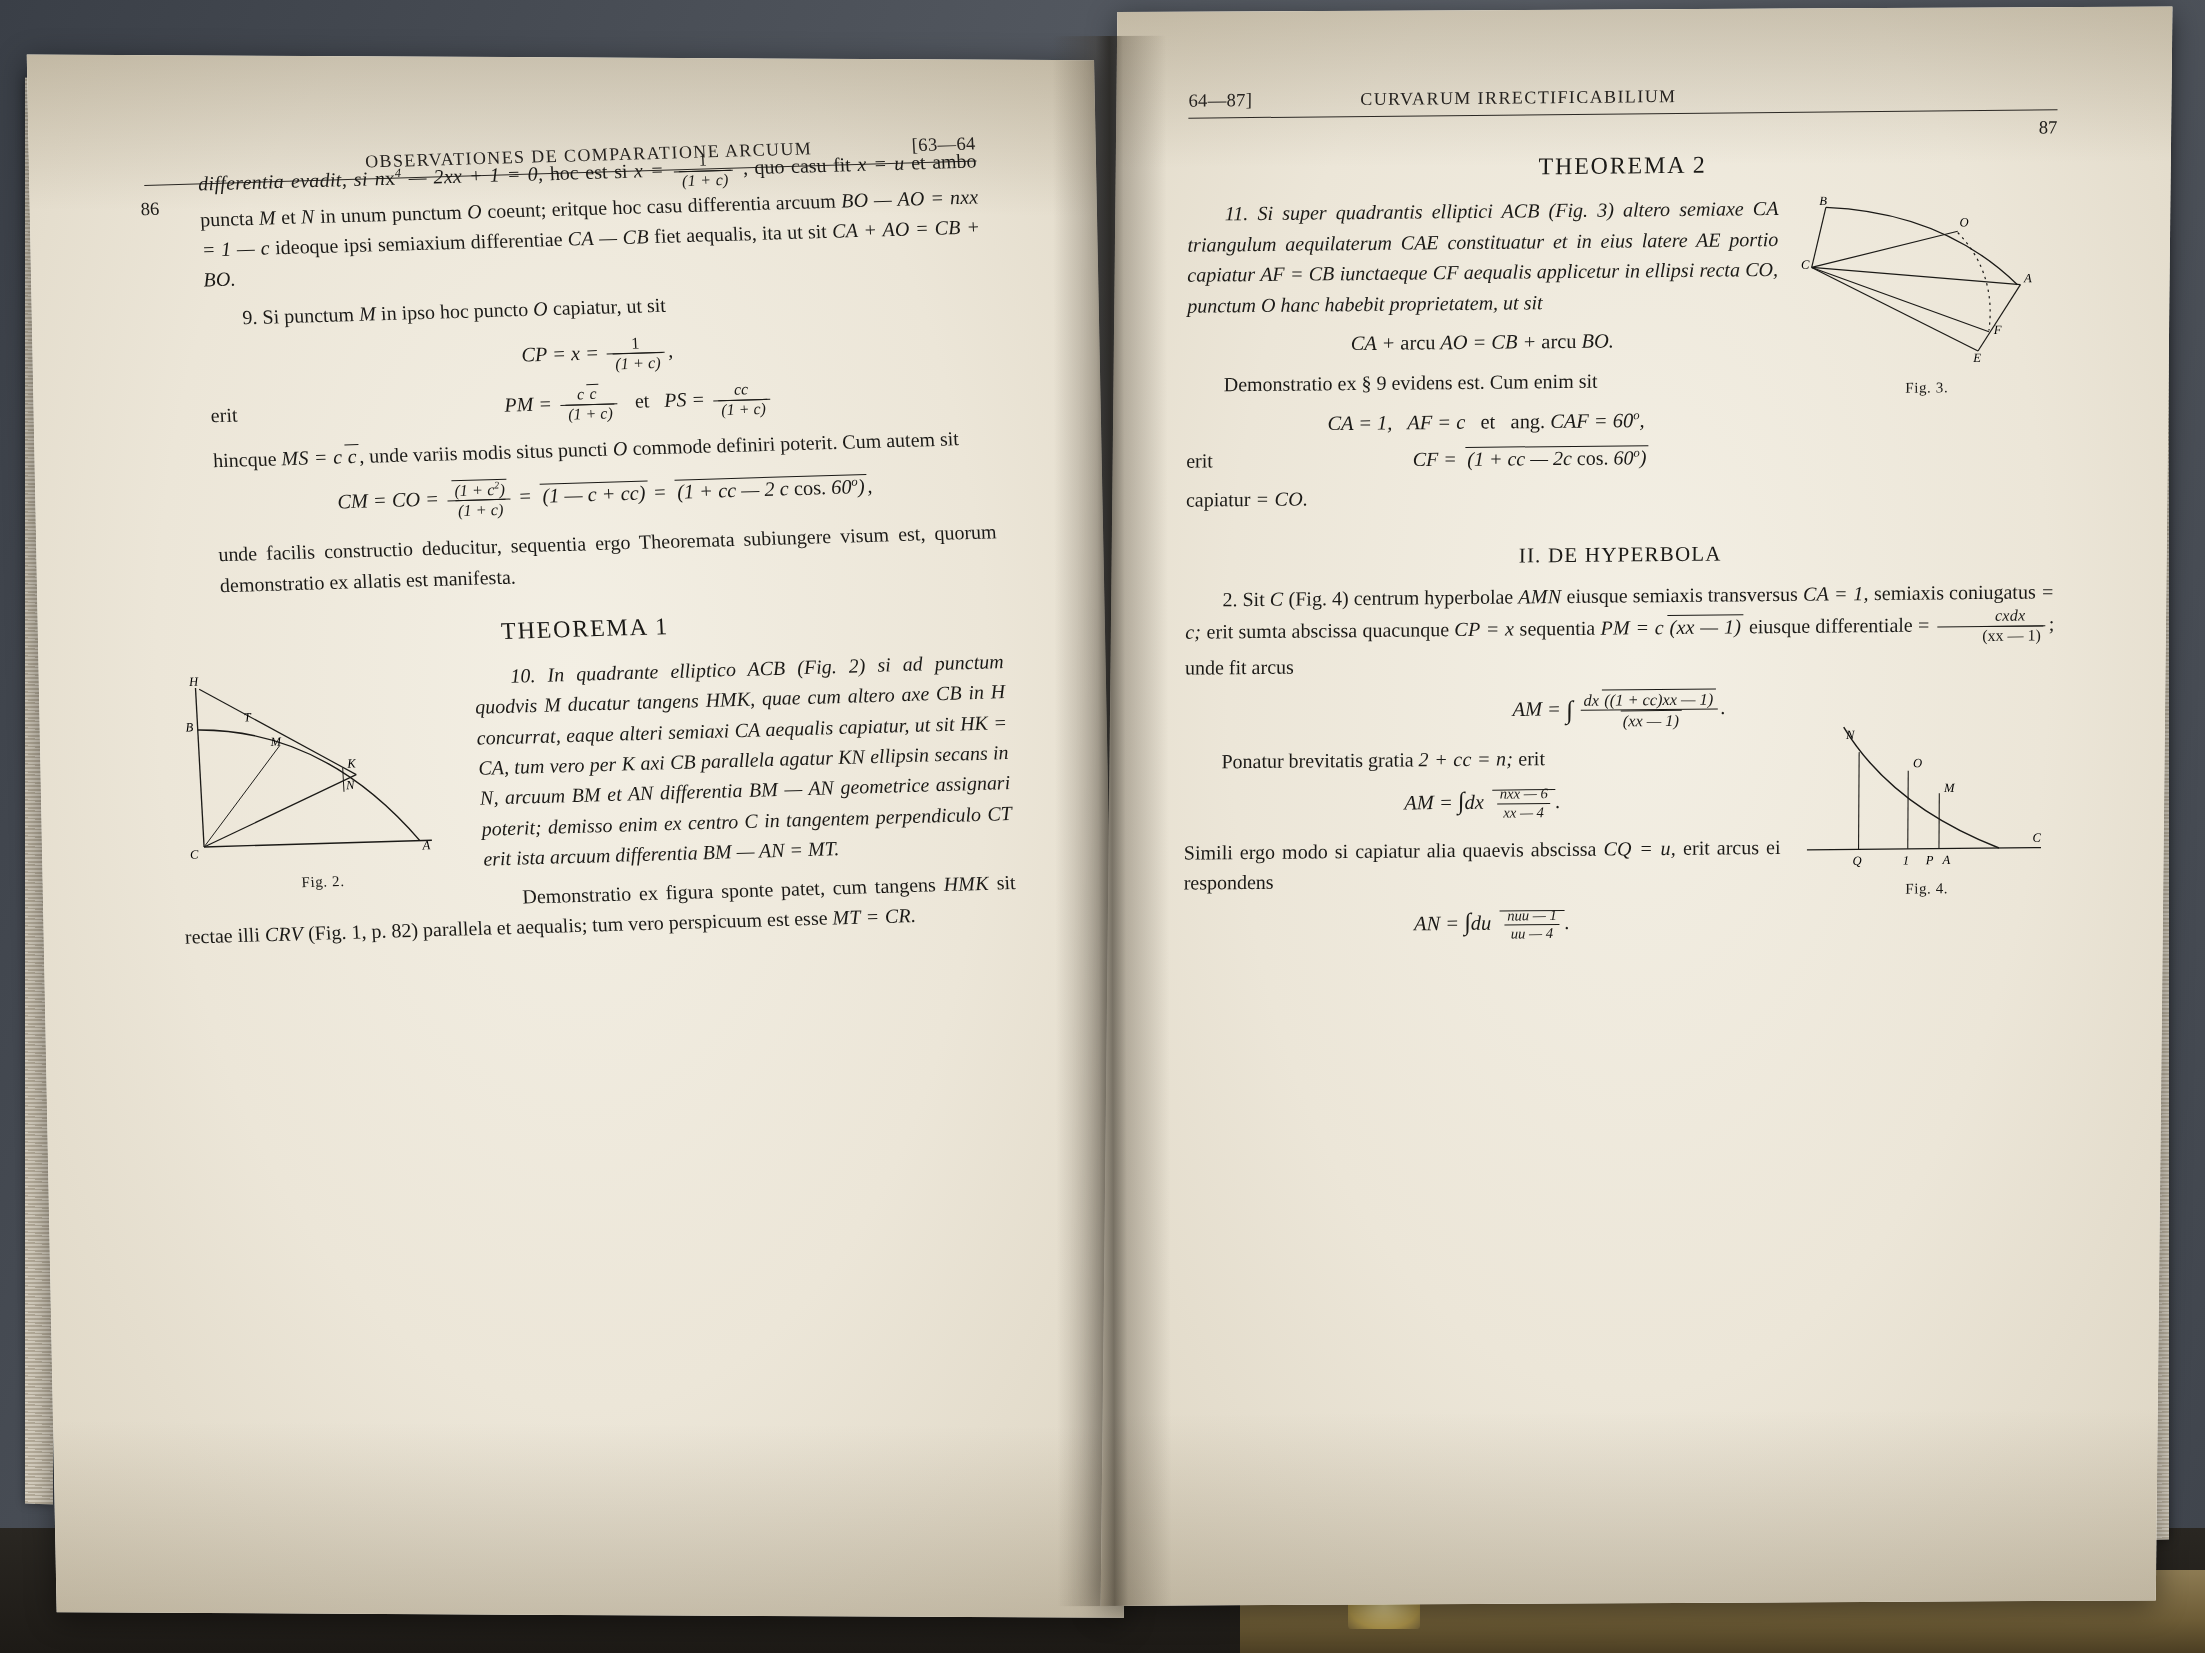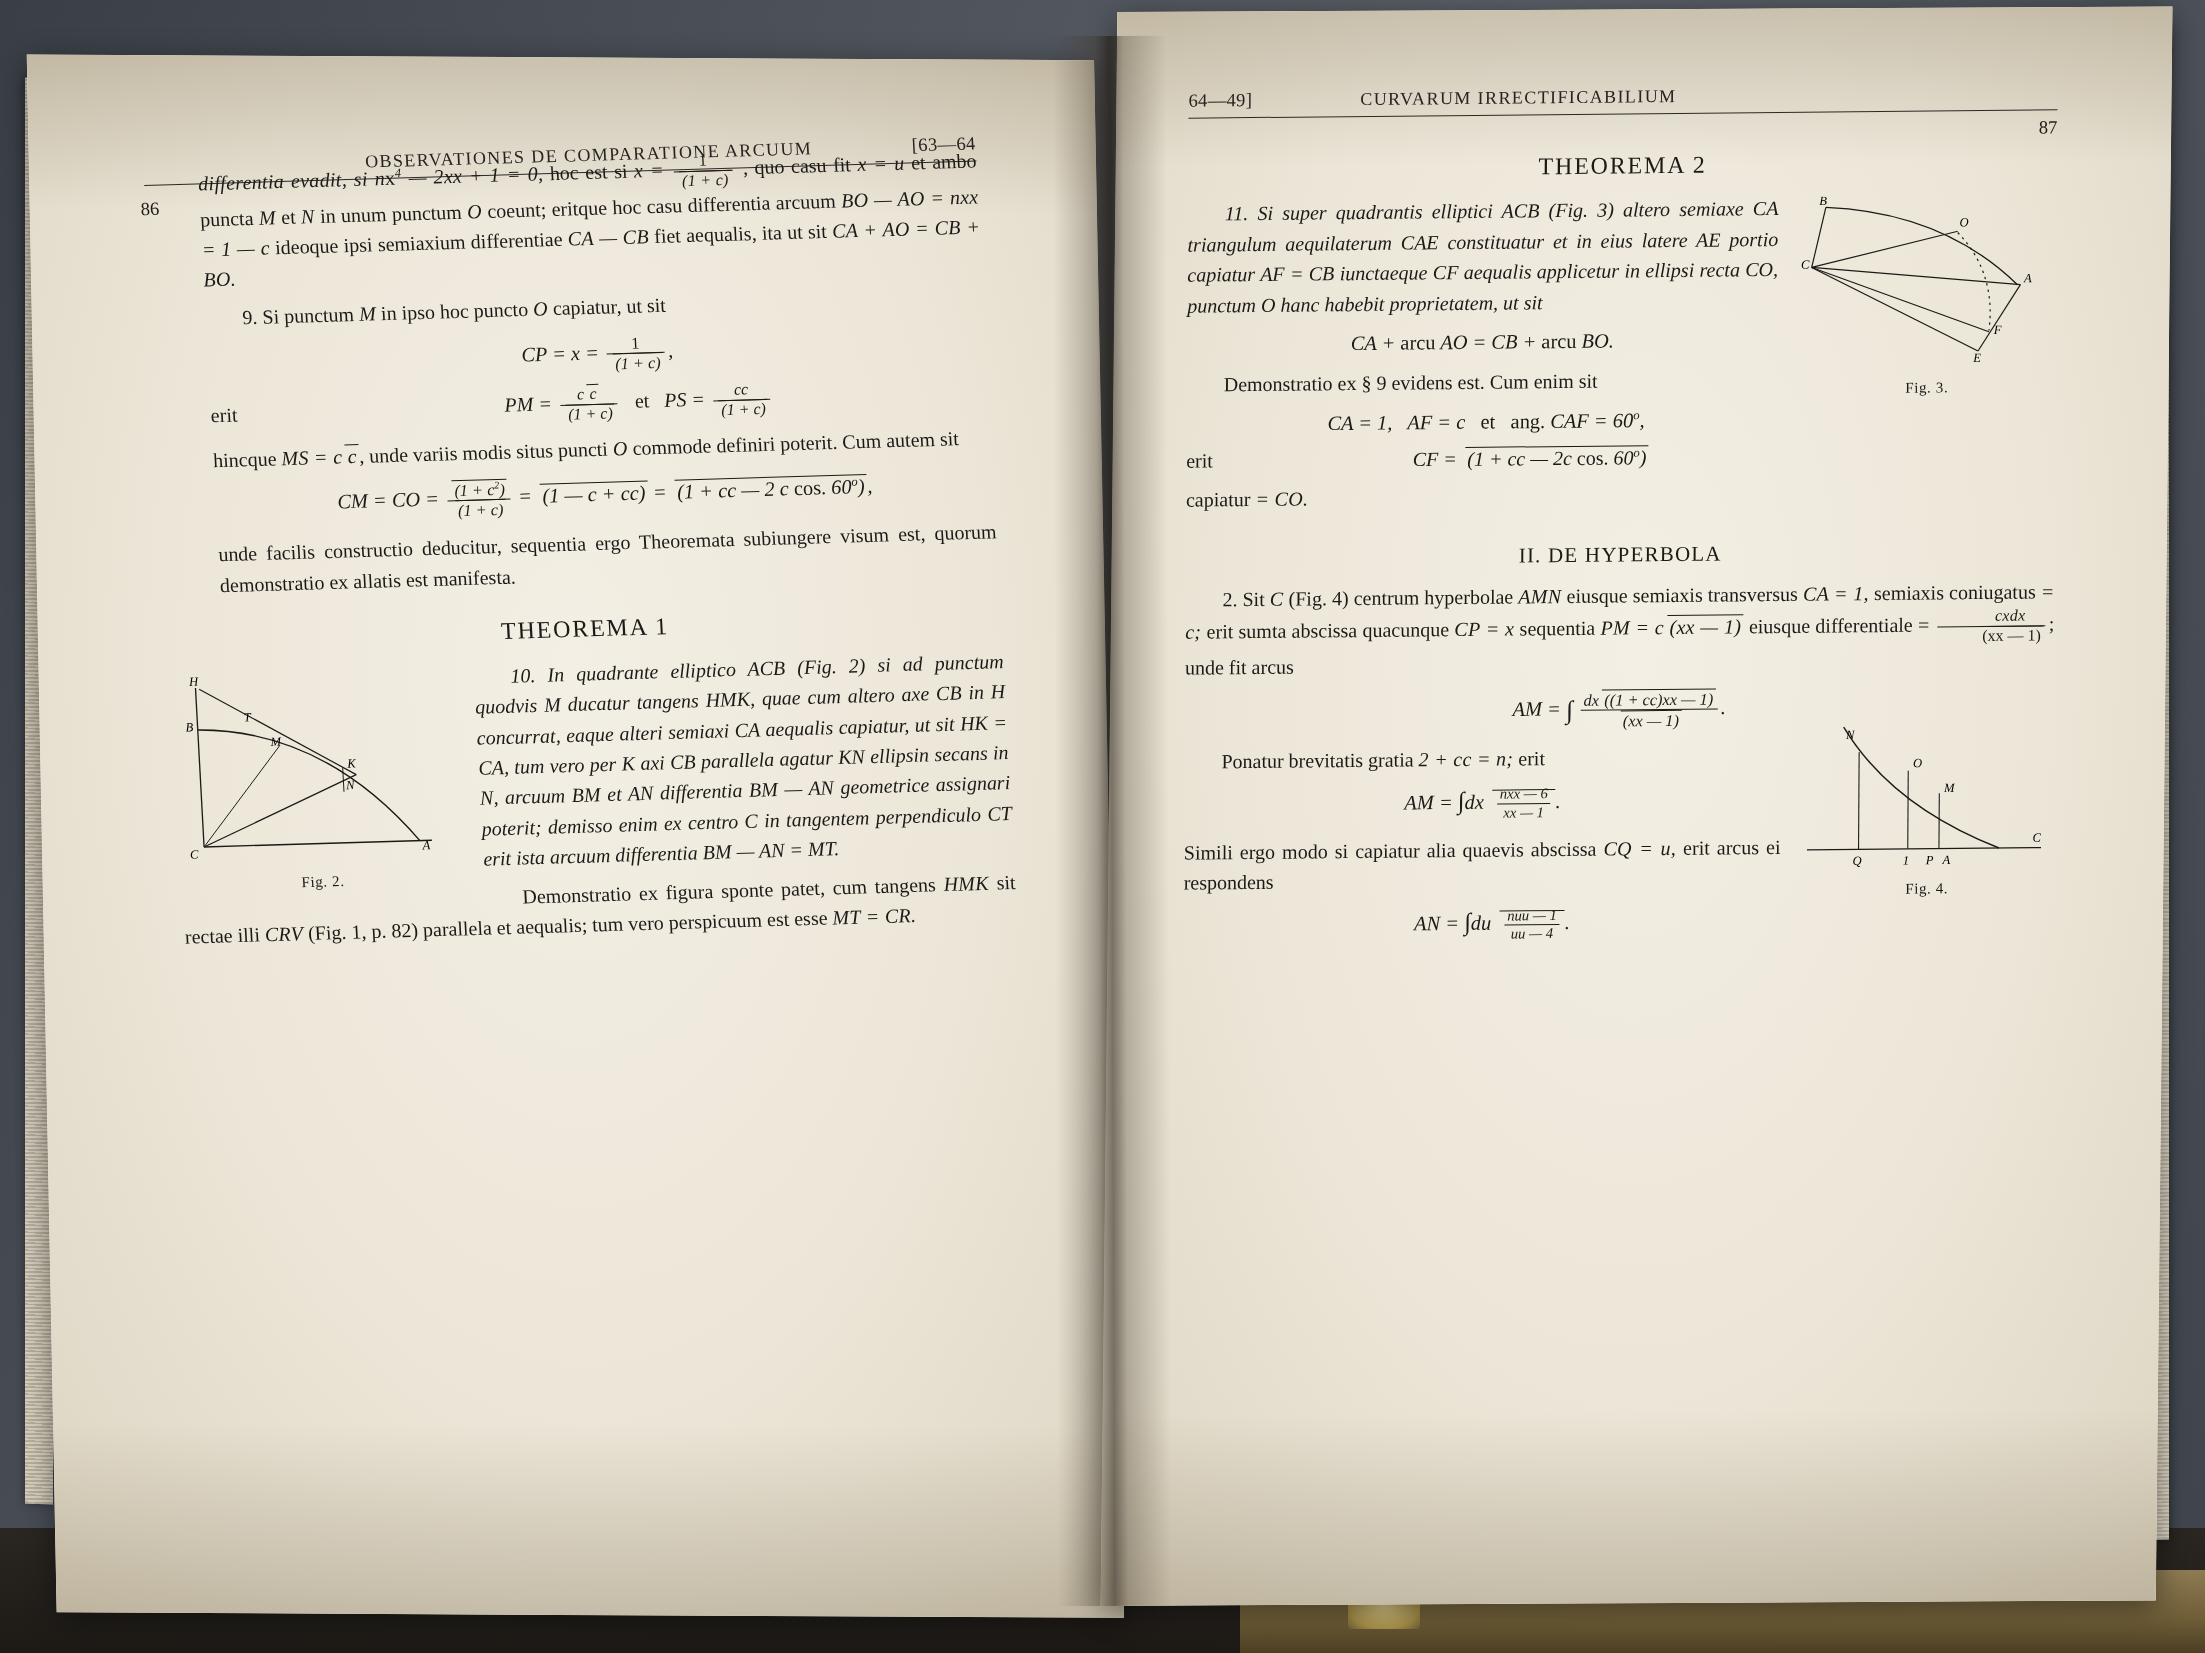--- a/index.html
+++ b/index.html
@@ -406,7 +406,7 @@
     <div class="content" id="content-right">
 
       <div class="runhead">
-        <span class="folio">64—49]</span>
+        <span class="folio">64—87]</span>
         <span style="width:108px; display:inline-block;"></span>
         <span>CURVARUM IRRECTIFICABILIUM</span>
       </div>

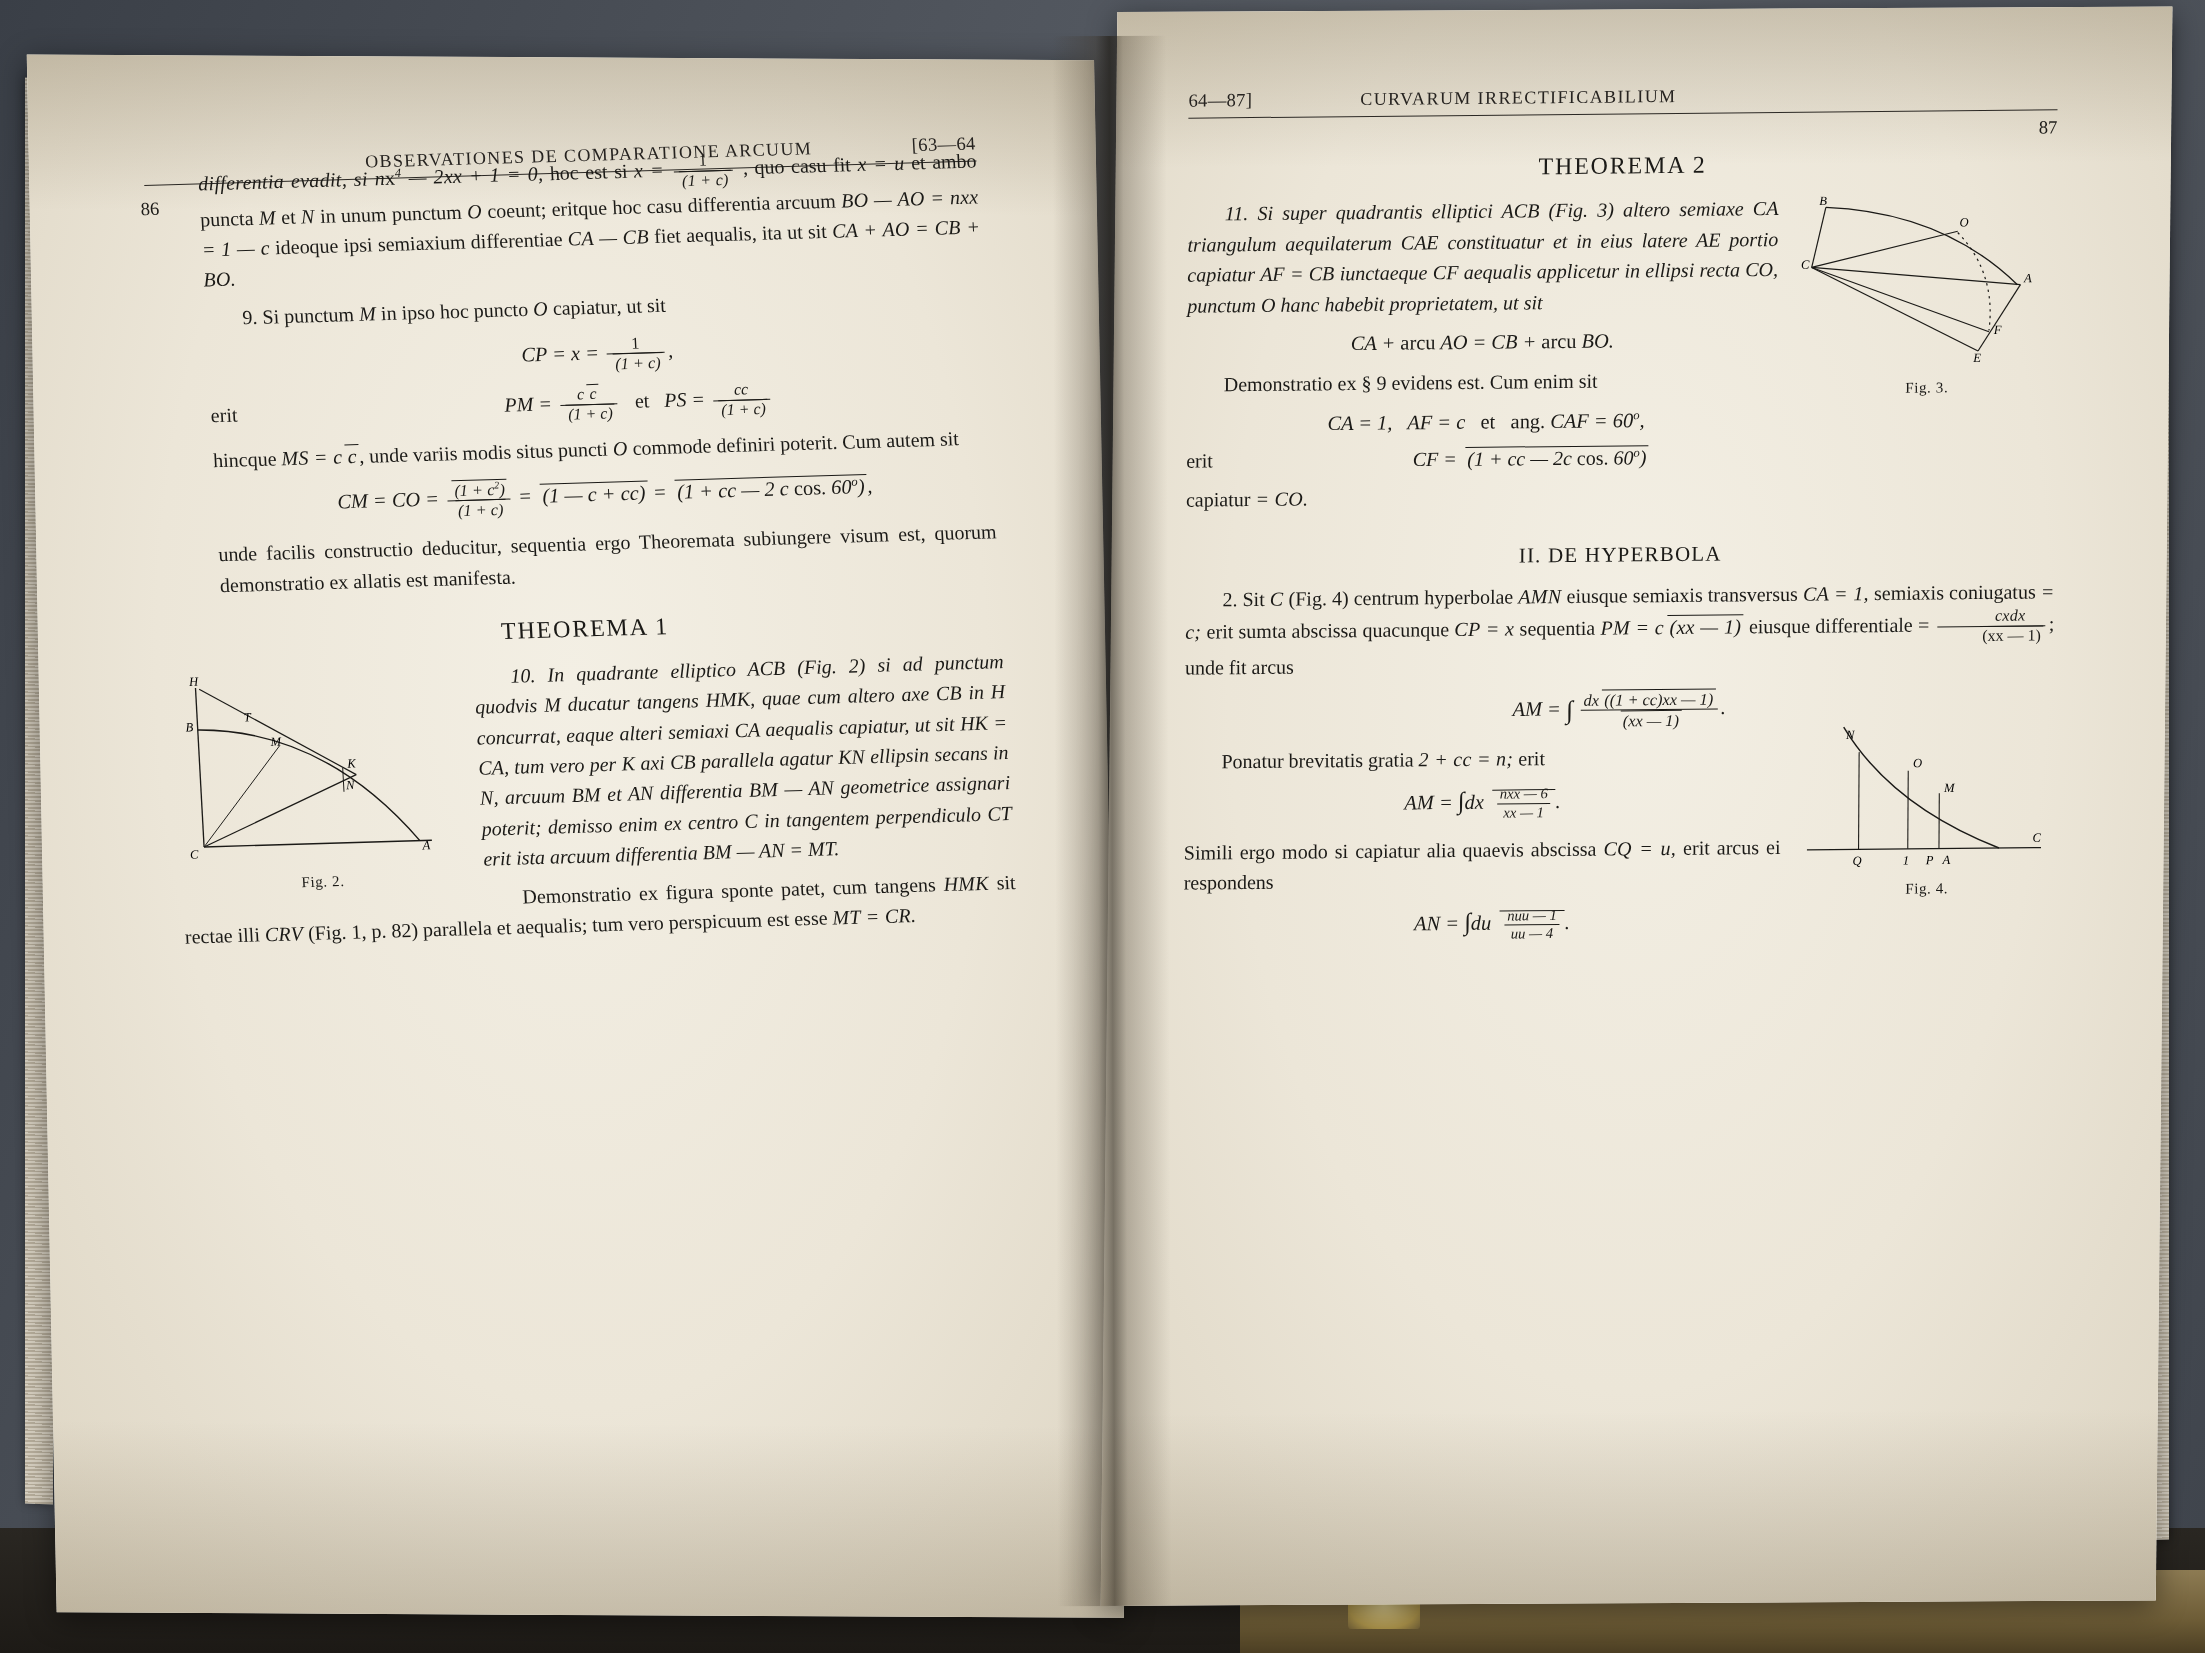--- a/index.html
+++ b/index.html
@@ -520,7 +520,7 @@
 
         <div class="display" style="margin-right:252px;">
           AM = <span style="font-size:1.2em;">∫</span>dx
-          <span class="sqrt"><span class="radicand"><span class="frac" style="font-size:0.72em;"><span class="num">nxx — 6</span><span class="den">xx — 1</span></span></span></span>.
+          <span class="sqrt"><span class="radicand"><span class="frac" style="font-size:0.72em;"><span class="num">nxx — 6</span><span class="den">xx — 4</span></span></span></span>.
         </div>
 
         <p class="body" style="margin-right:252px;">

